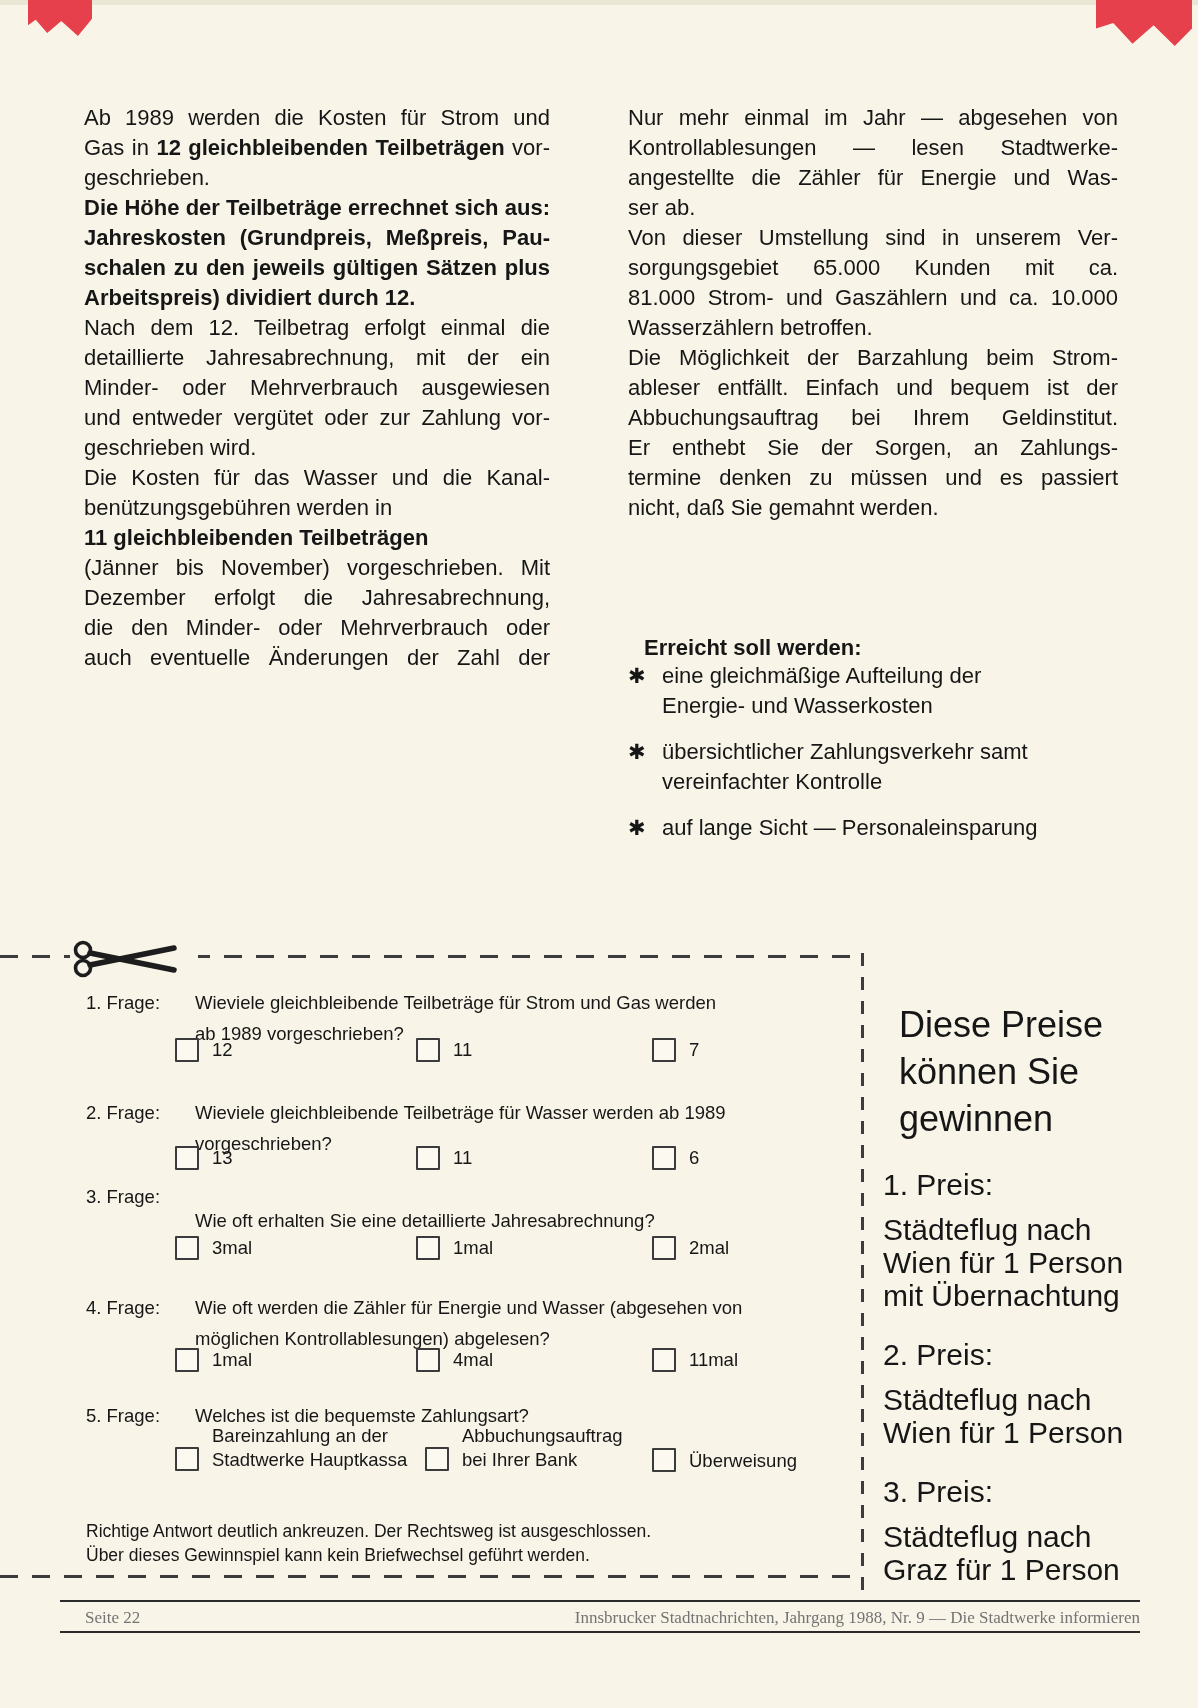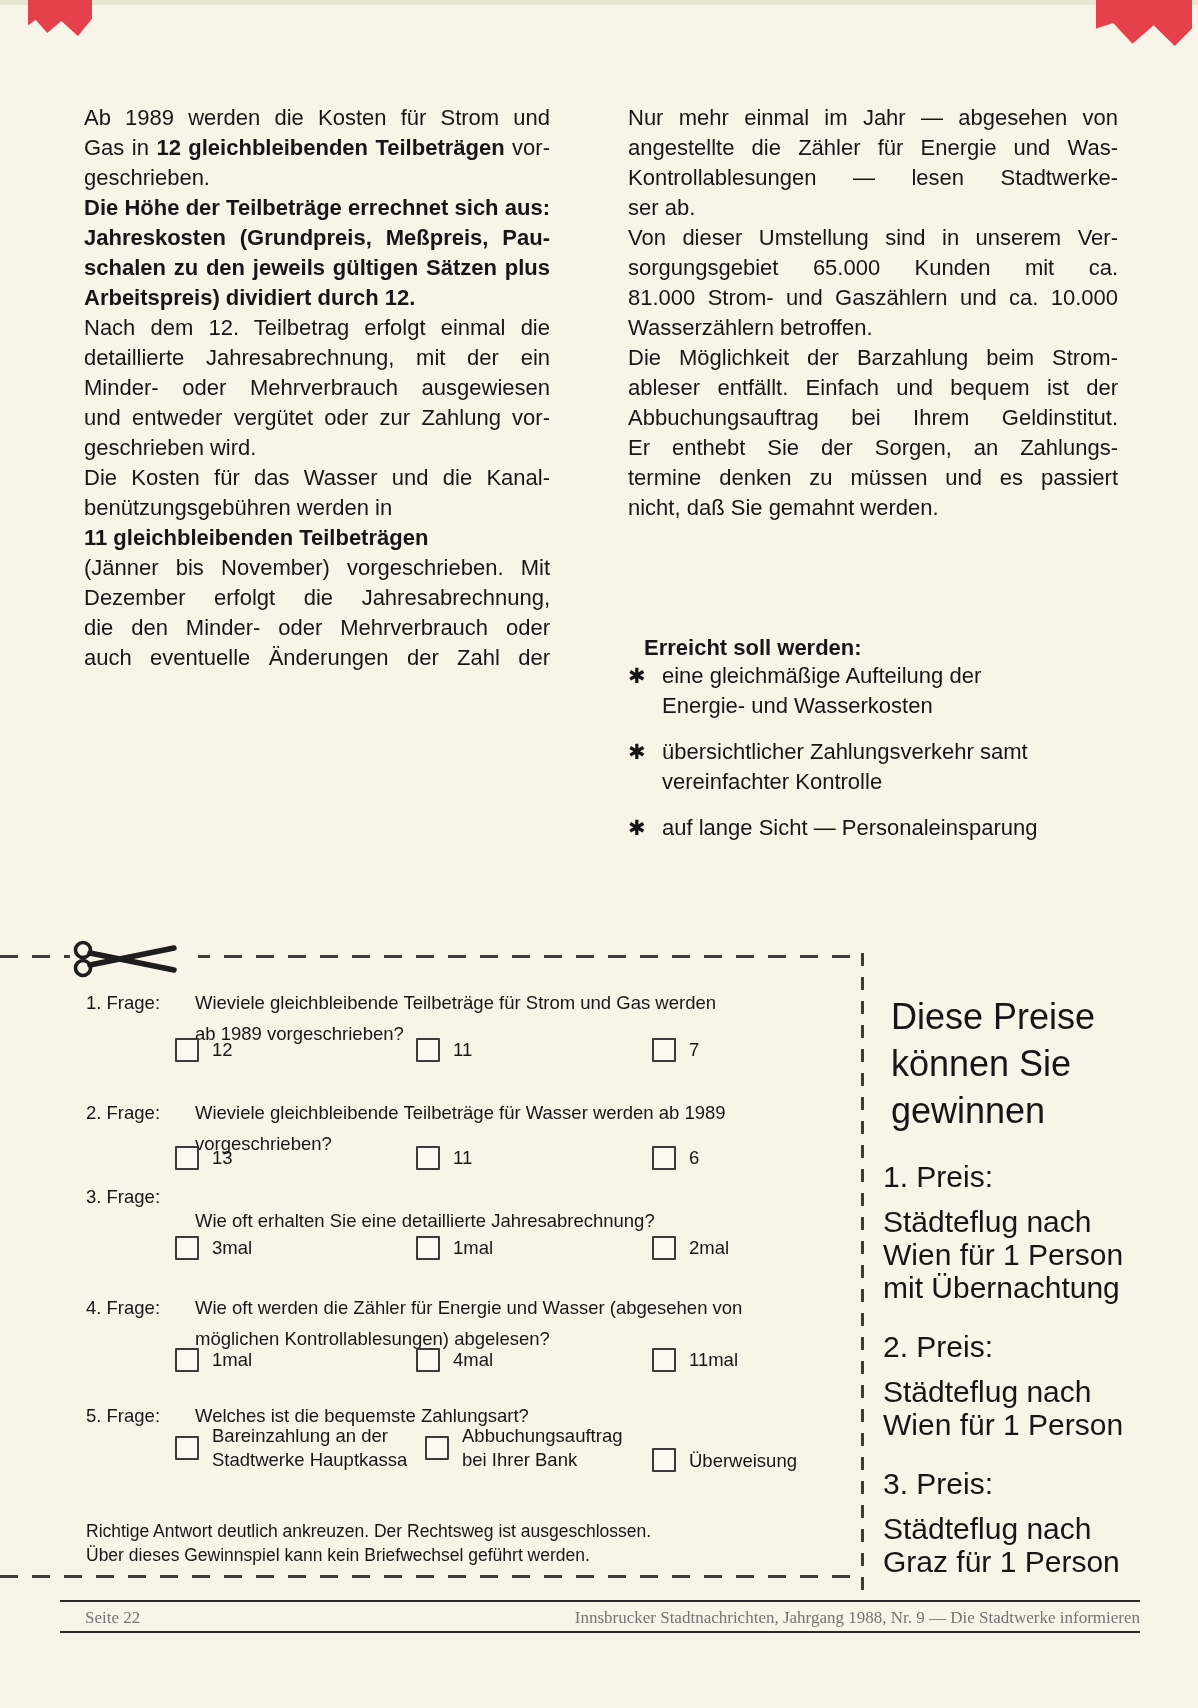--- a/index.html
+++ b/index.html
@@ -119,8 +119,8 @@
   <div class="abs col col-right">
       <div class="para">
         <div class="tline"><span>Nur mehr einmal im Jahr — abgesehen von</span></div>
+        <div class="tline"><span>Kontrollablesungen — lesen Stadtwerke-</span></div>
         <div class="tline"><span>angestellte die Zähler für Energie und Was-</span></div>
-        <div class="tline"><span>Kontrollablesungen — lesen Stadtwerke-</span></div>
         <div class="tline tlast"><span>ser ab.</span></div>
       </div>
       <div class="para">

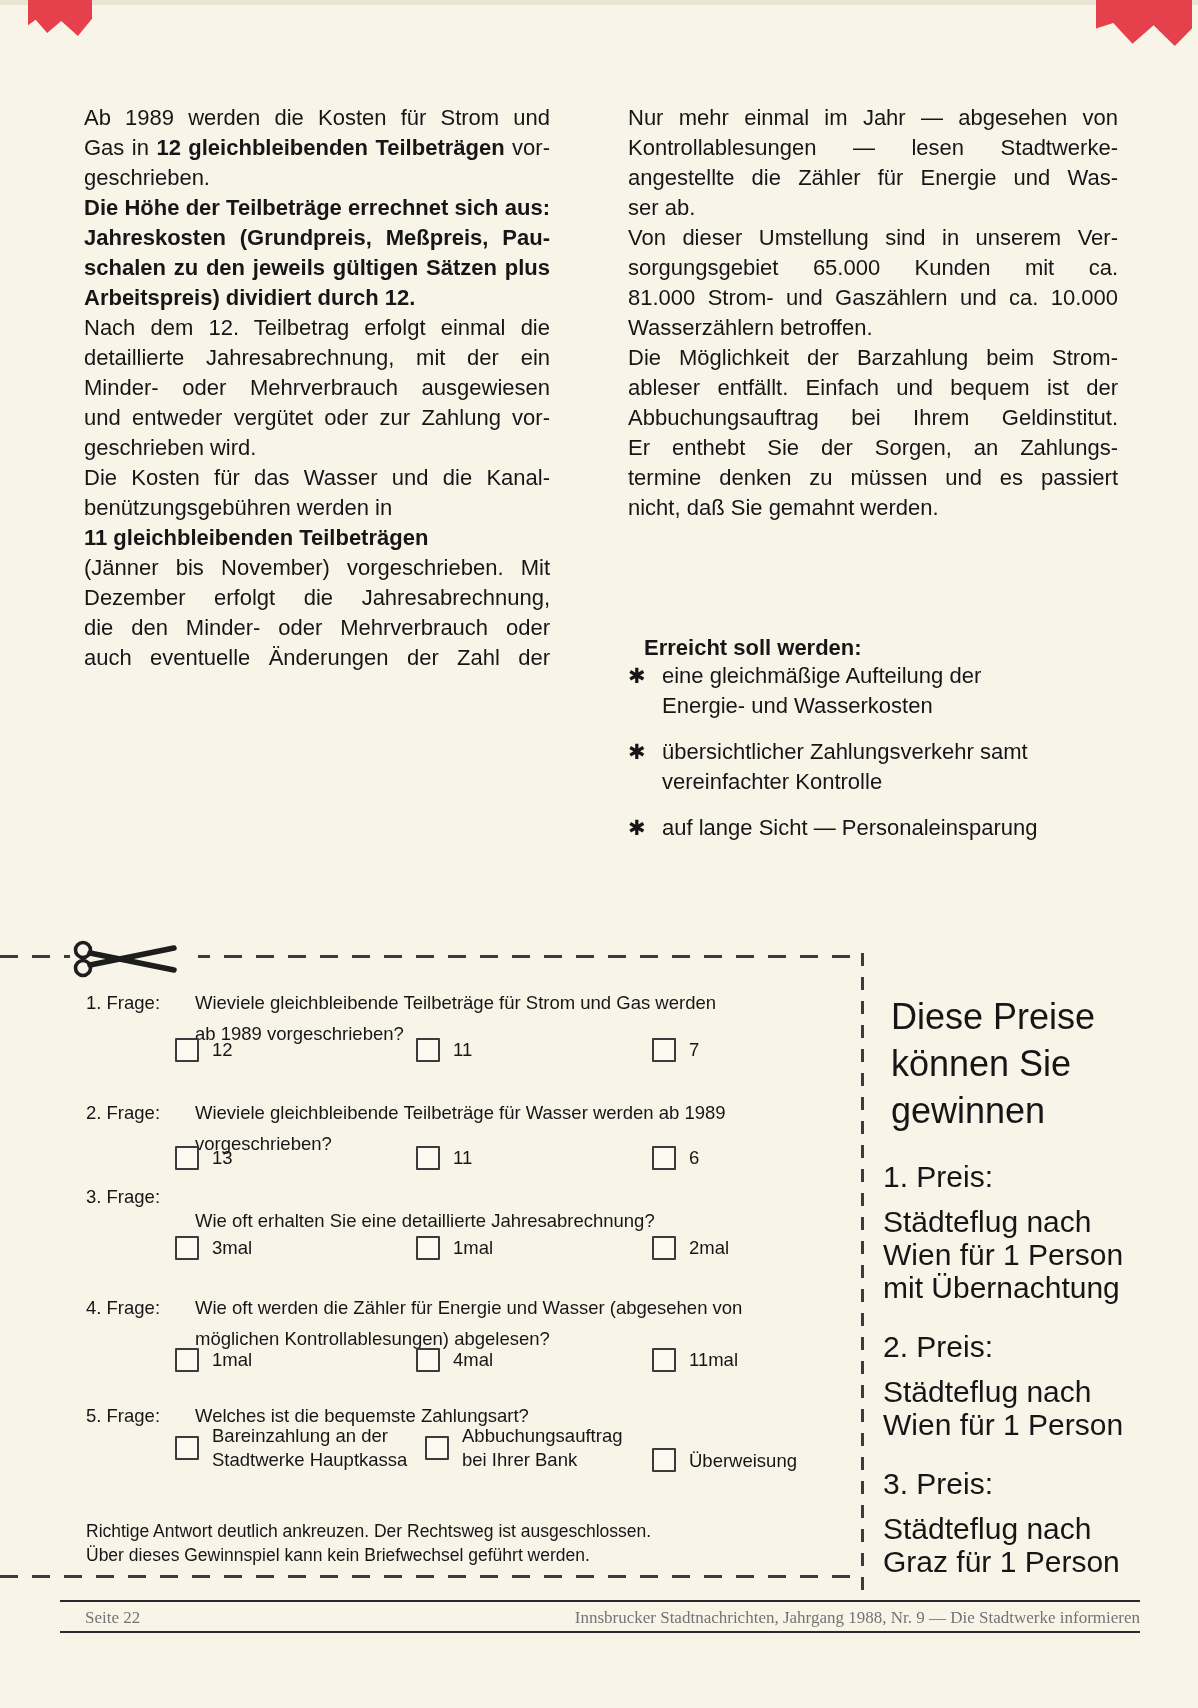--- a/index.html
+++ b/index.html
@@ -62,7 +62,7 @@
 
   
   .prizes{left:883px;top:985px;width:300px;}
-  .prize-headline{font-size:36px;line-height:47px;font-weight:400;margin:8px;}
+  .prize-headline{font-size:36px;line-height:47px;font-weight:400;margin:16px;}
   .prize-rank{font-size:30px;line-height:33px;margin-top:26px;}
   .prize-desc{font-size:30px;line-height:33px;margin-top:12px;}
 

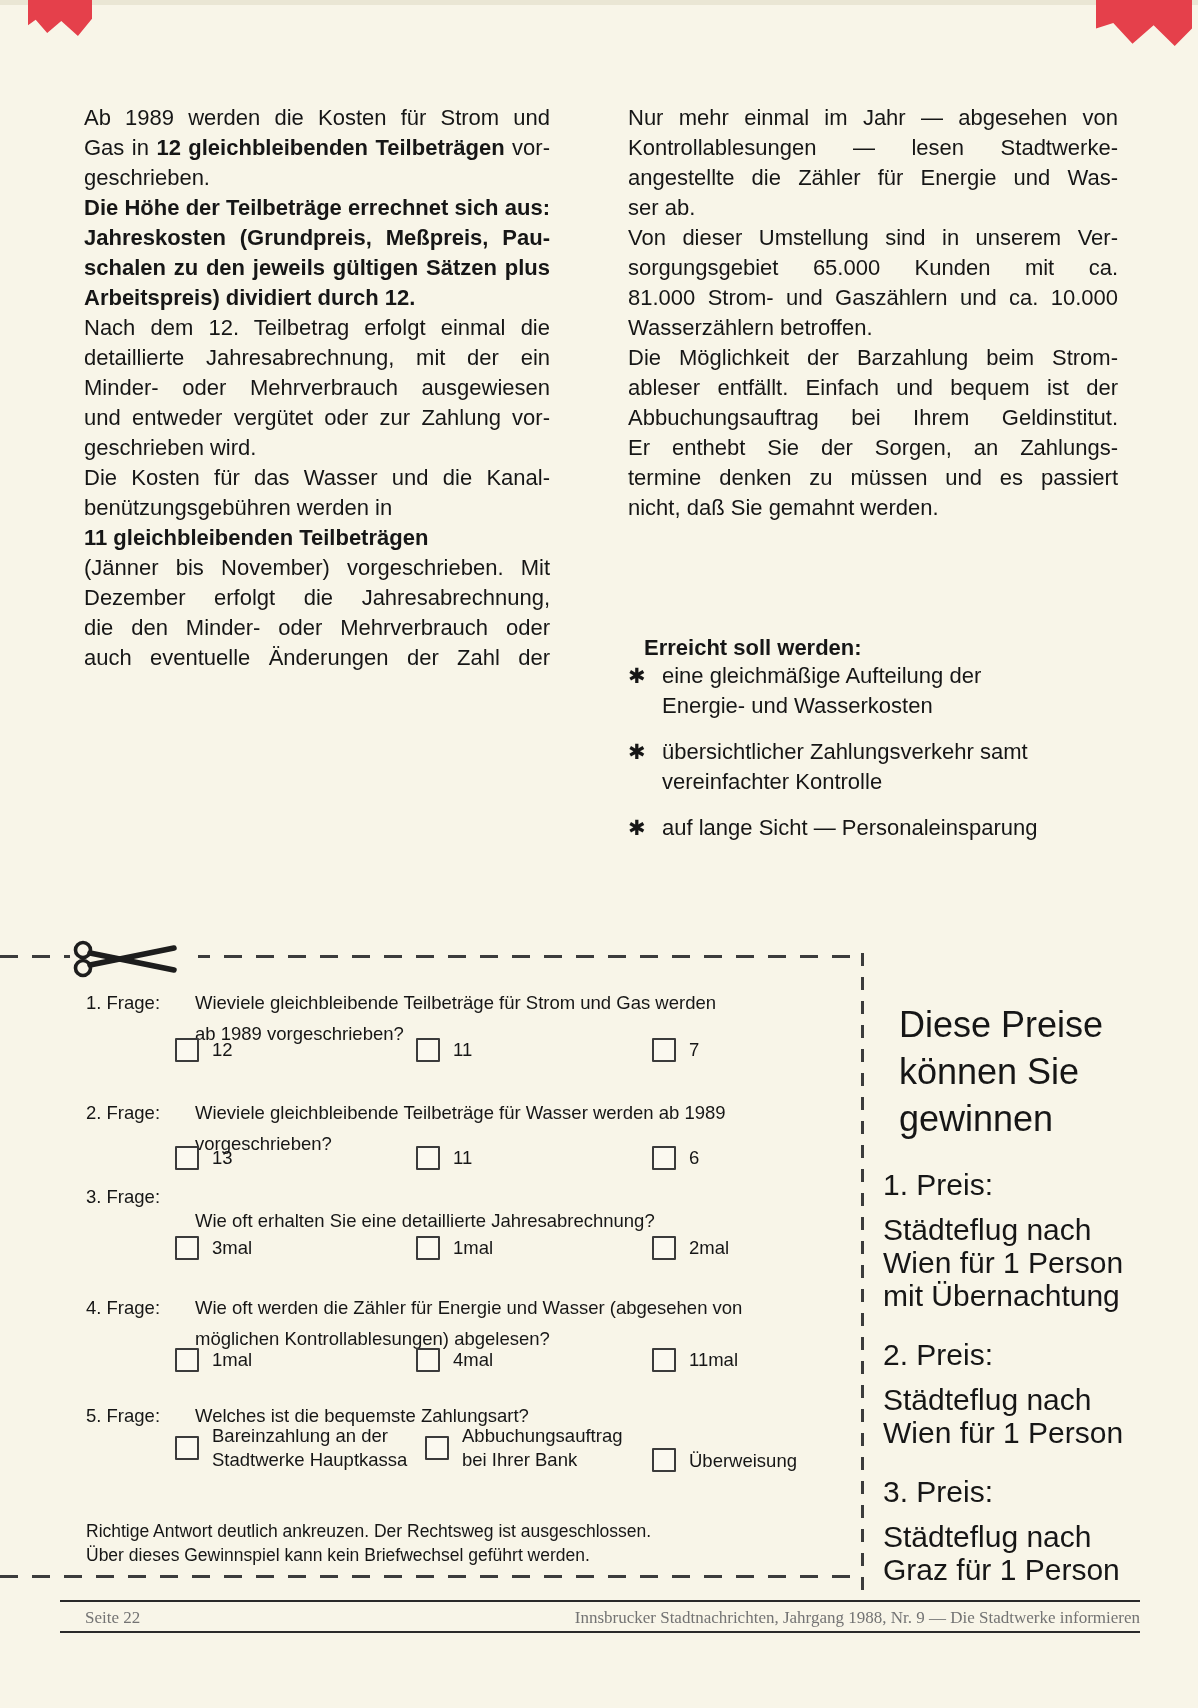--- a/index.html
+++ b/index.html
@@ -52,7 +52,7 @@
   .qtext{left:195px;width:665px;font-size:18.5px;line-height:31px;}
   .opt{display:flex;}
   .optA{align-items:center;gap:13px;height:28px;}
-  .optB{align-items:center;gap:13px;}
+  .optB{align-items:flex-end;gap:13px;}
   .cb{width:24px;height:24px;border:2.5px solid #3b3b3b;border-radius:1px;
     background:#fbf9f0;flex:0 0 24px;box-sizing:border-box;}
   .optB .cb{margin-bottom:1px;}

